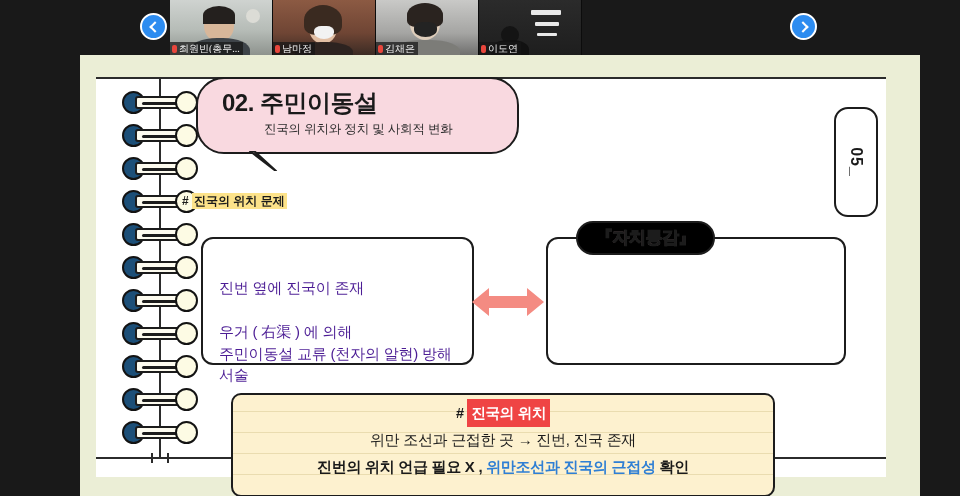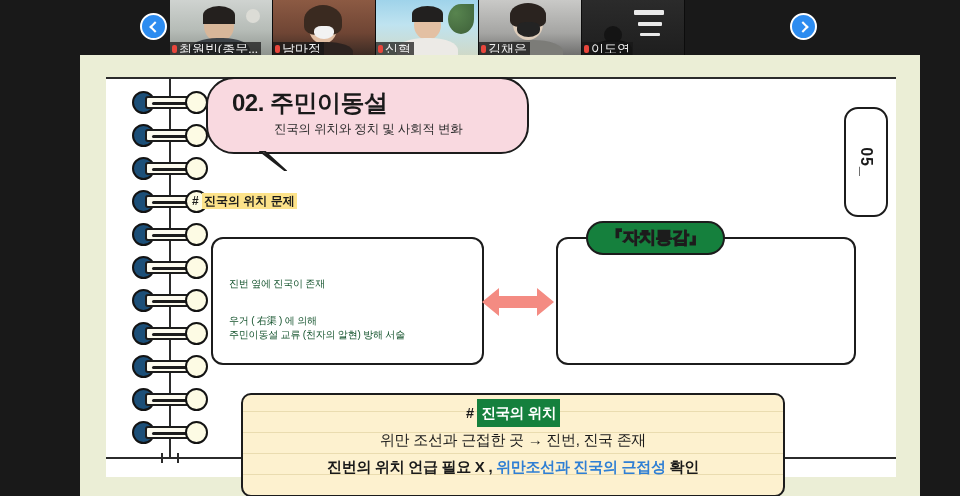--- a/index.html
+++ b/index.html
@@ -32,7 +32,7 @@
   }
   .micicon { width: 5px; height: 8px; border-radius: 2px; background: #e8463c; flex: none; }
   .nametext {
-    color: #f0f0f0; font-size: 13px; line-height: 9px;
+    color: #f0f0f0; font-size: 10px; line-height: 9px;
     white-space: nowrap; overflow: hidden; text-overflow: clip;
     font-family: Liberation Serif, serif;
   }

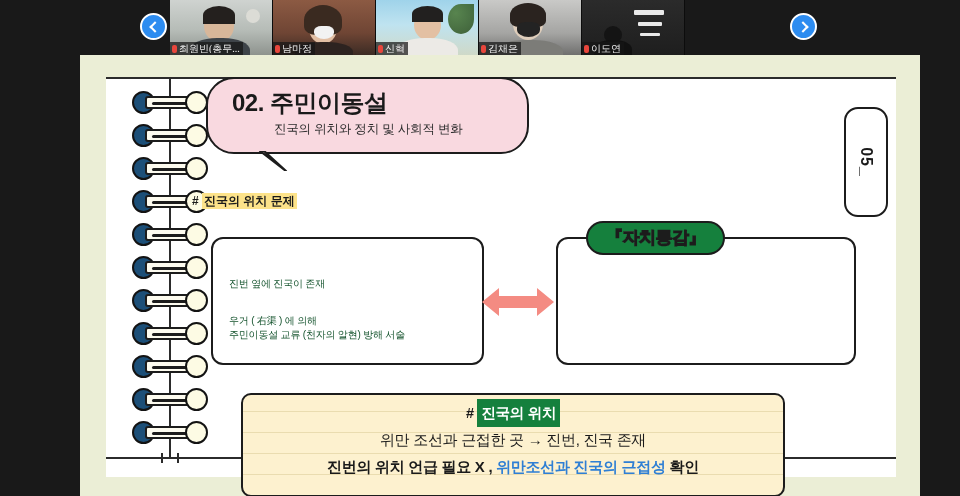--- a/index.html
+++ b/index.html
@@ -218,18 +218,6 @@
         </div>
       </div>
 
-      <div class="tile">
-        <div class="vid bg-beach">
-          <div class="palm" style="right:4px;top:4px;"></div>
-          <div class="head" style="left:38px;top:10px;width:27px;height:30px;background:#e3c0a3;"></div>
-          <div class="head" style="left:36px;top:6px;width:31px;height:16px;background:#22201f;border-radius:50% 50% 0 0;"></div>
-          <div class="body" style="left:21px;top:38px;width:61px;height:20px;background:#eceae6;"></div>
-        </div>
-        <div class="nameplate">
-          <span class="micicon"></span>
-          <span class="nametext">신혁</span>
-        </div>
-      </div>
 
       <div class="tile">
         <div class="vid bg-grey">

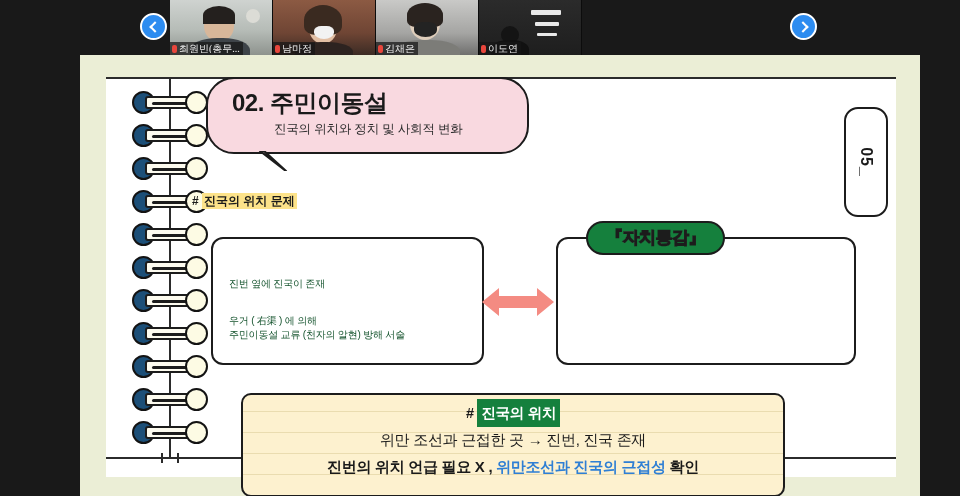--- a/index.html
+++ b/index.html
@@ -71,7 +71,7 @@
   }
   
   .page {
-    position: absolute; left: 26px; top: 22px; width: 790px; height: 400px;
+    position: absolute; left: 16px; top: 22px; width: 790px; height: 400px;
     background: #ffffff;
   }
   .page-topline { position: absolute; left: 0; top: 0; width: 790px; height: 2px; background: #2b2b2b; }

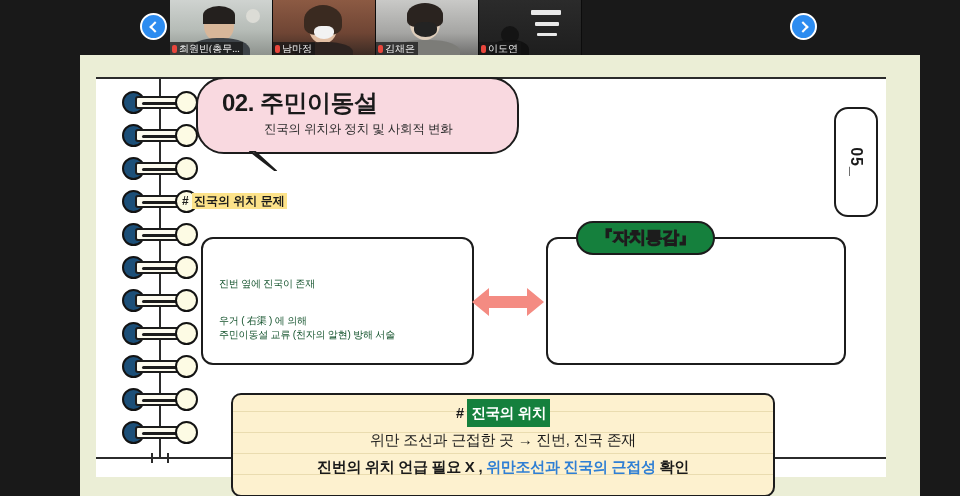--- a/index.html
+++ b/index.html
@@ -153,7 +153,7 @@
     white-space: nowrap;
   }
   .label-pinkbg { background: #f9d9e0; color: #9fdac6; -webkit-text-stroke: 1.1px #1c1c1c; }
-  .label-mintbg { background: #15803d; color: #f7bcc6; -webkit-text-stroke: 1.1px #1c1c1c; }
+  .label-mintbg { background: #000000; color: #f7bcc6; -webkit-text-stroke: 1.1px #1c1c1c; }
   .cardbody { position: absolute; left: 16px; top: 38px; right: 12px; }
   .cardline { font-size: 10px; color: #14532d; line-height: 1.45; letter-spacing: -0.2px; }
   .cardline.gap { margin-top: 22px; }

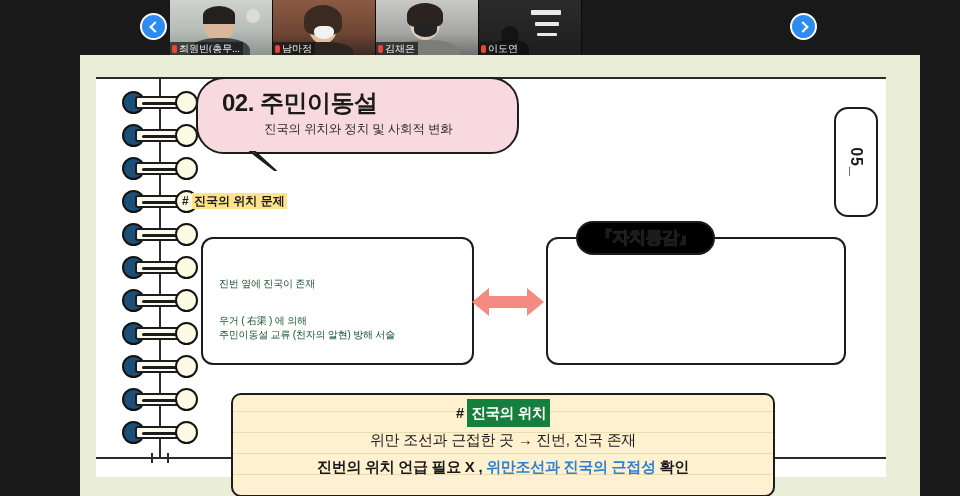--- a/index.html
+++ b/index.html
@@ -155,7 +155,7 @@
   .label-pinkbg { background: #f9d9e0; color: #9fdac6; -webkit-text-stroke: 1.1px #1c1c1c; }
   .label-mintbg { background: #000000; color: #f7bcc6; -webkit-text-stroke: 1.1px #1c1c1c; }
   .cardbody { position: absolute; left: 16px; top: 38px; right: 12px; }
-  .cardline { font-size: 10px; color: #14532d; line-height: 1.45; letter-spacing: -0.2px; }
+  .cardline { font-size: 15px; color: #4c1d95; line-height: 1.45; letter-spacing: -0.2px; }
   .cardline.gap { margin-top: 22px; }
 
   

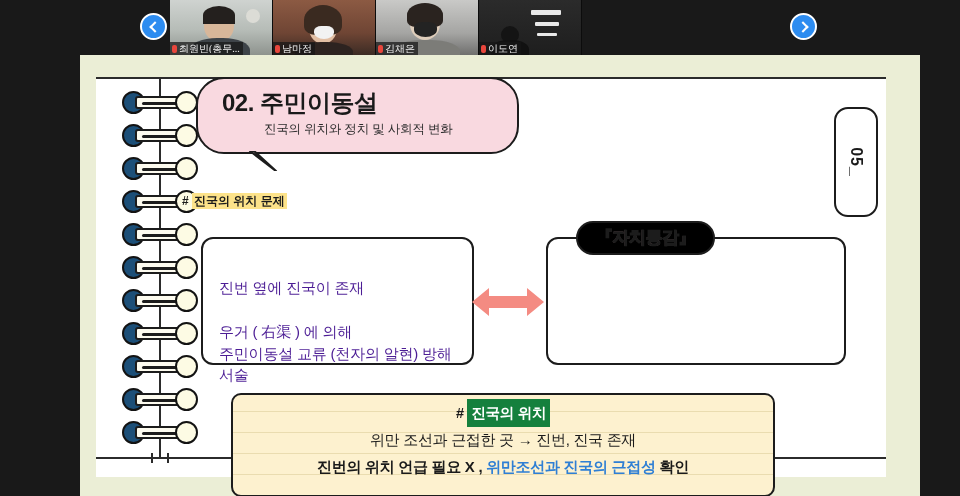--- a/index.html
+++ b/index.html
@@ -172,7 +172,7 @@
   .concl-head {
     font-size: 14.5px; font-weight: 800; color: #1a1a1a; letter-spacing: -0.3px;
   }
-  .hl-red { background: #15803d; color: #ffffff; padding: 6px 4px; }
+  .hl-red { background: #ef4444; color: #ffffff; padding: 6px 4px; }
   .concl-line {
     font-size: 15px; color: #1a1a1a; margin-top: 8px; letter-spacing: -0.3px;
   }

